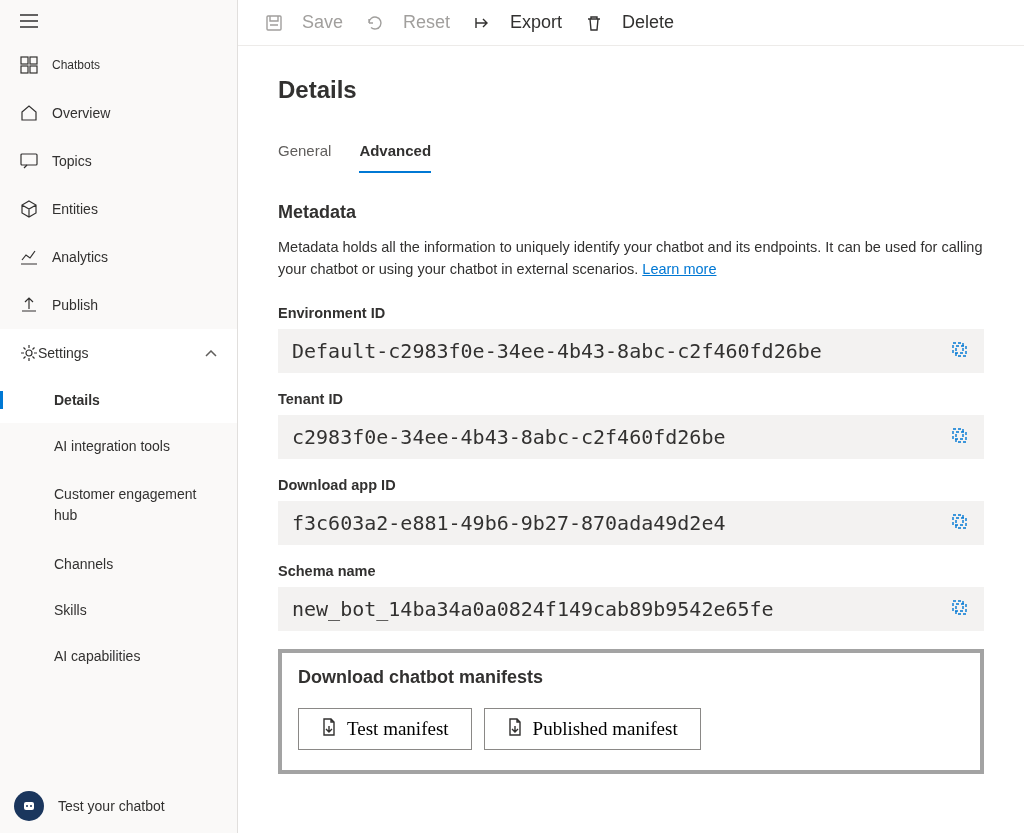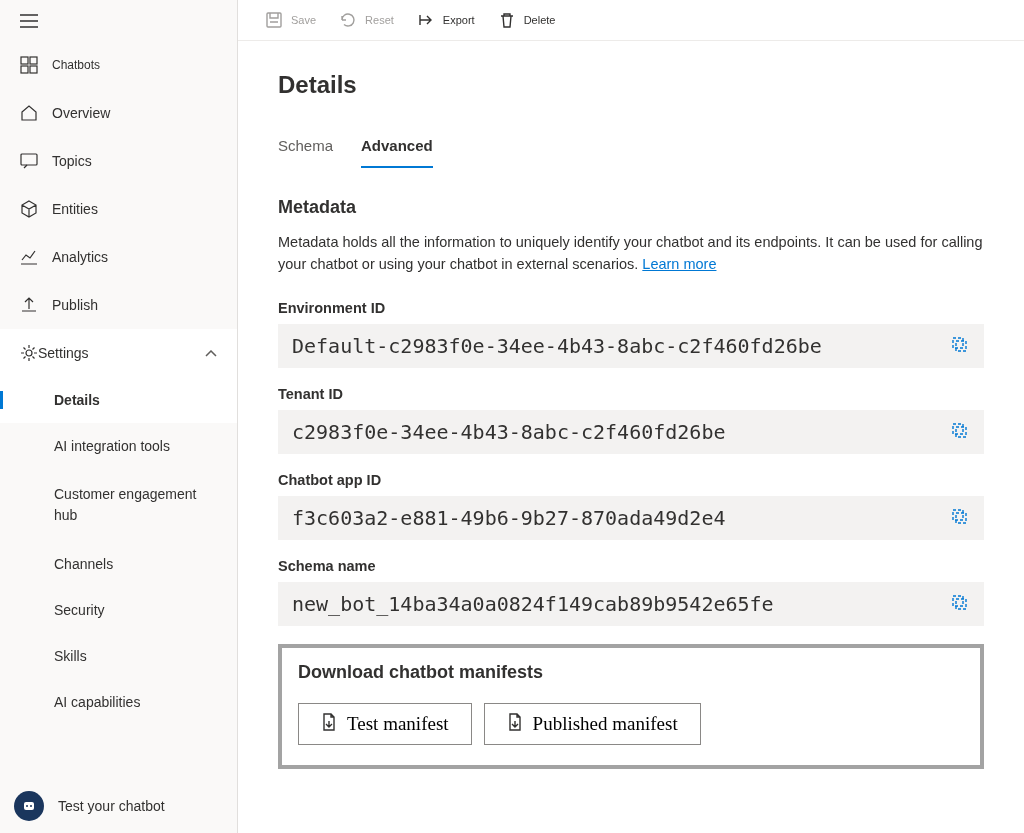--- a/index.html
+++ b/index.html
@@ -87,11 +87,11 @@
     .toolbar-btn {
       display: flex;
       align-items: center;
-      gap: 9px;
+      gap: 20px;
       cursor: pointer;
       background: none;
       border: none;
-      font-size: 11px;
+      font-size: 18px;
       font-family: inherit;
       color: #323130;
     }

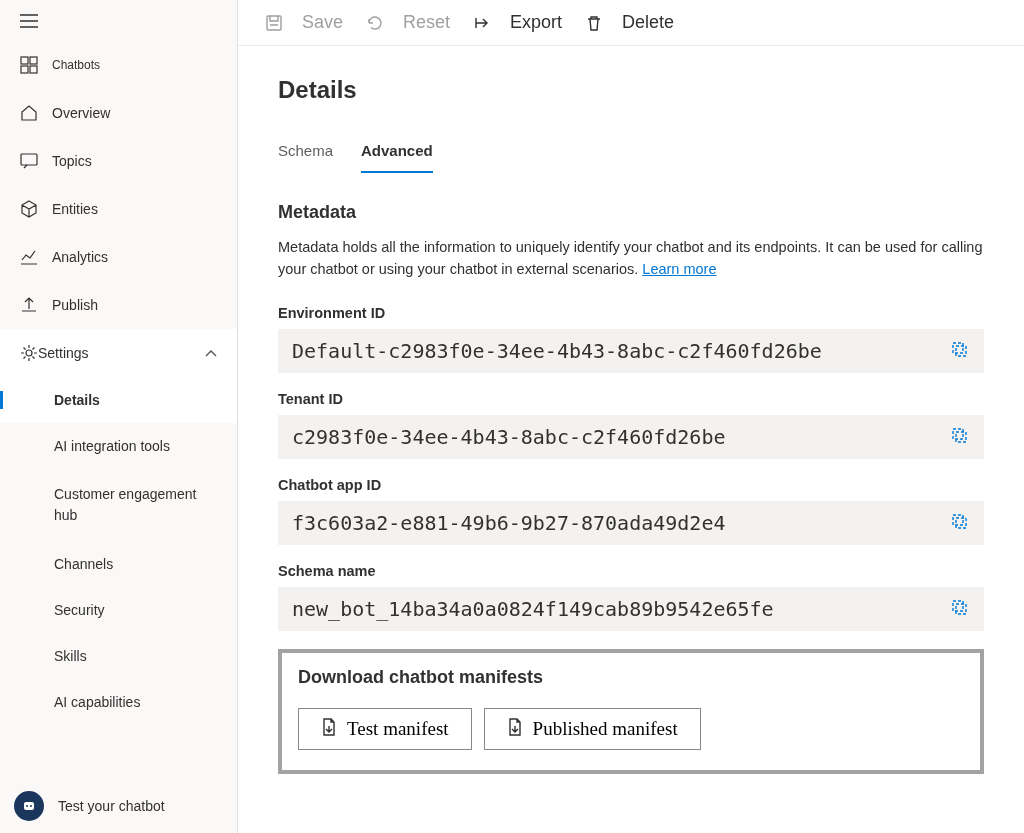--- a/index.html
+++ b/index.html
@@ -306,7 +306,7 @@
   <h1 class="page-title">Details</h1>
 
   <div class="tabs">
-    <div class="tab">Schema</div>
+    <div class="tab">General</div>
     <div class="tab active">Advanced</div>
   </div>
 

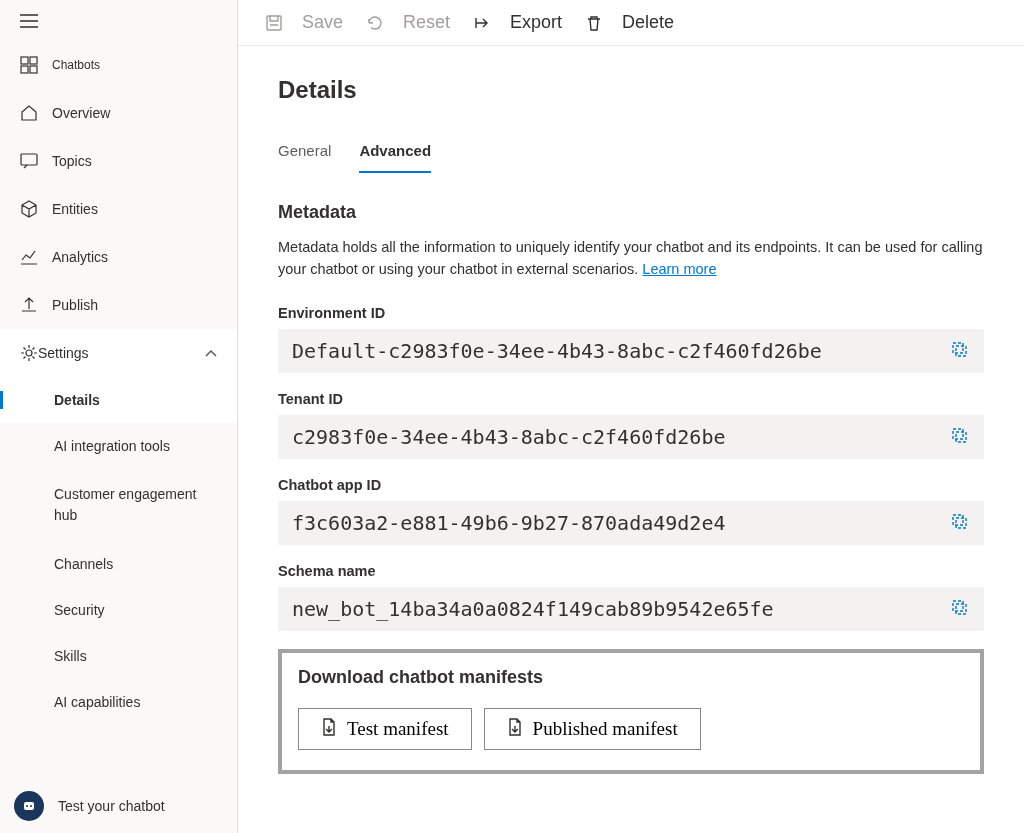--- a/index.html
+++ b/index.html
@@ -338,7 +338,7 @@
       </span>
     </div>
 
-    <div class="field-label">Chatbot app ID</div>
+    <div class="field-label">Download app ID</div>
     <div class="field-row">
       <span class="field-value">f3c603a2-e881-49b6-9b27-870ada49d2e4</span>
       <span class="copy-btn">

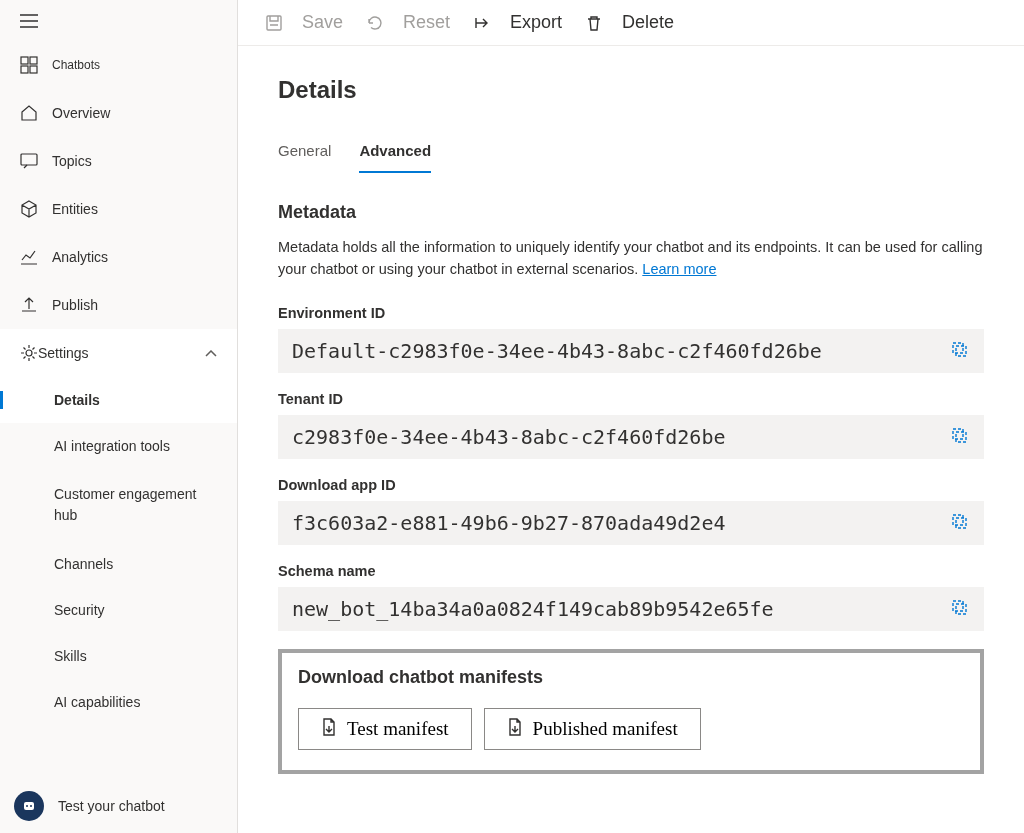--- a/index.html
+++ b/index.html
@@ -249,9 +249,6 @@
   </div>
   <div class="nav-child">
     <span>Channels</span>
-  </div>
-  <div class="nav-child">
-    <span>Security</span>
   </div>
   <div class="nav-child">
     <span>Skills</span>

